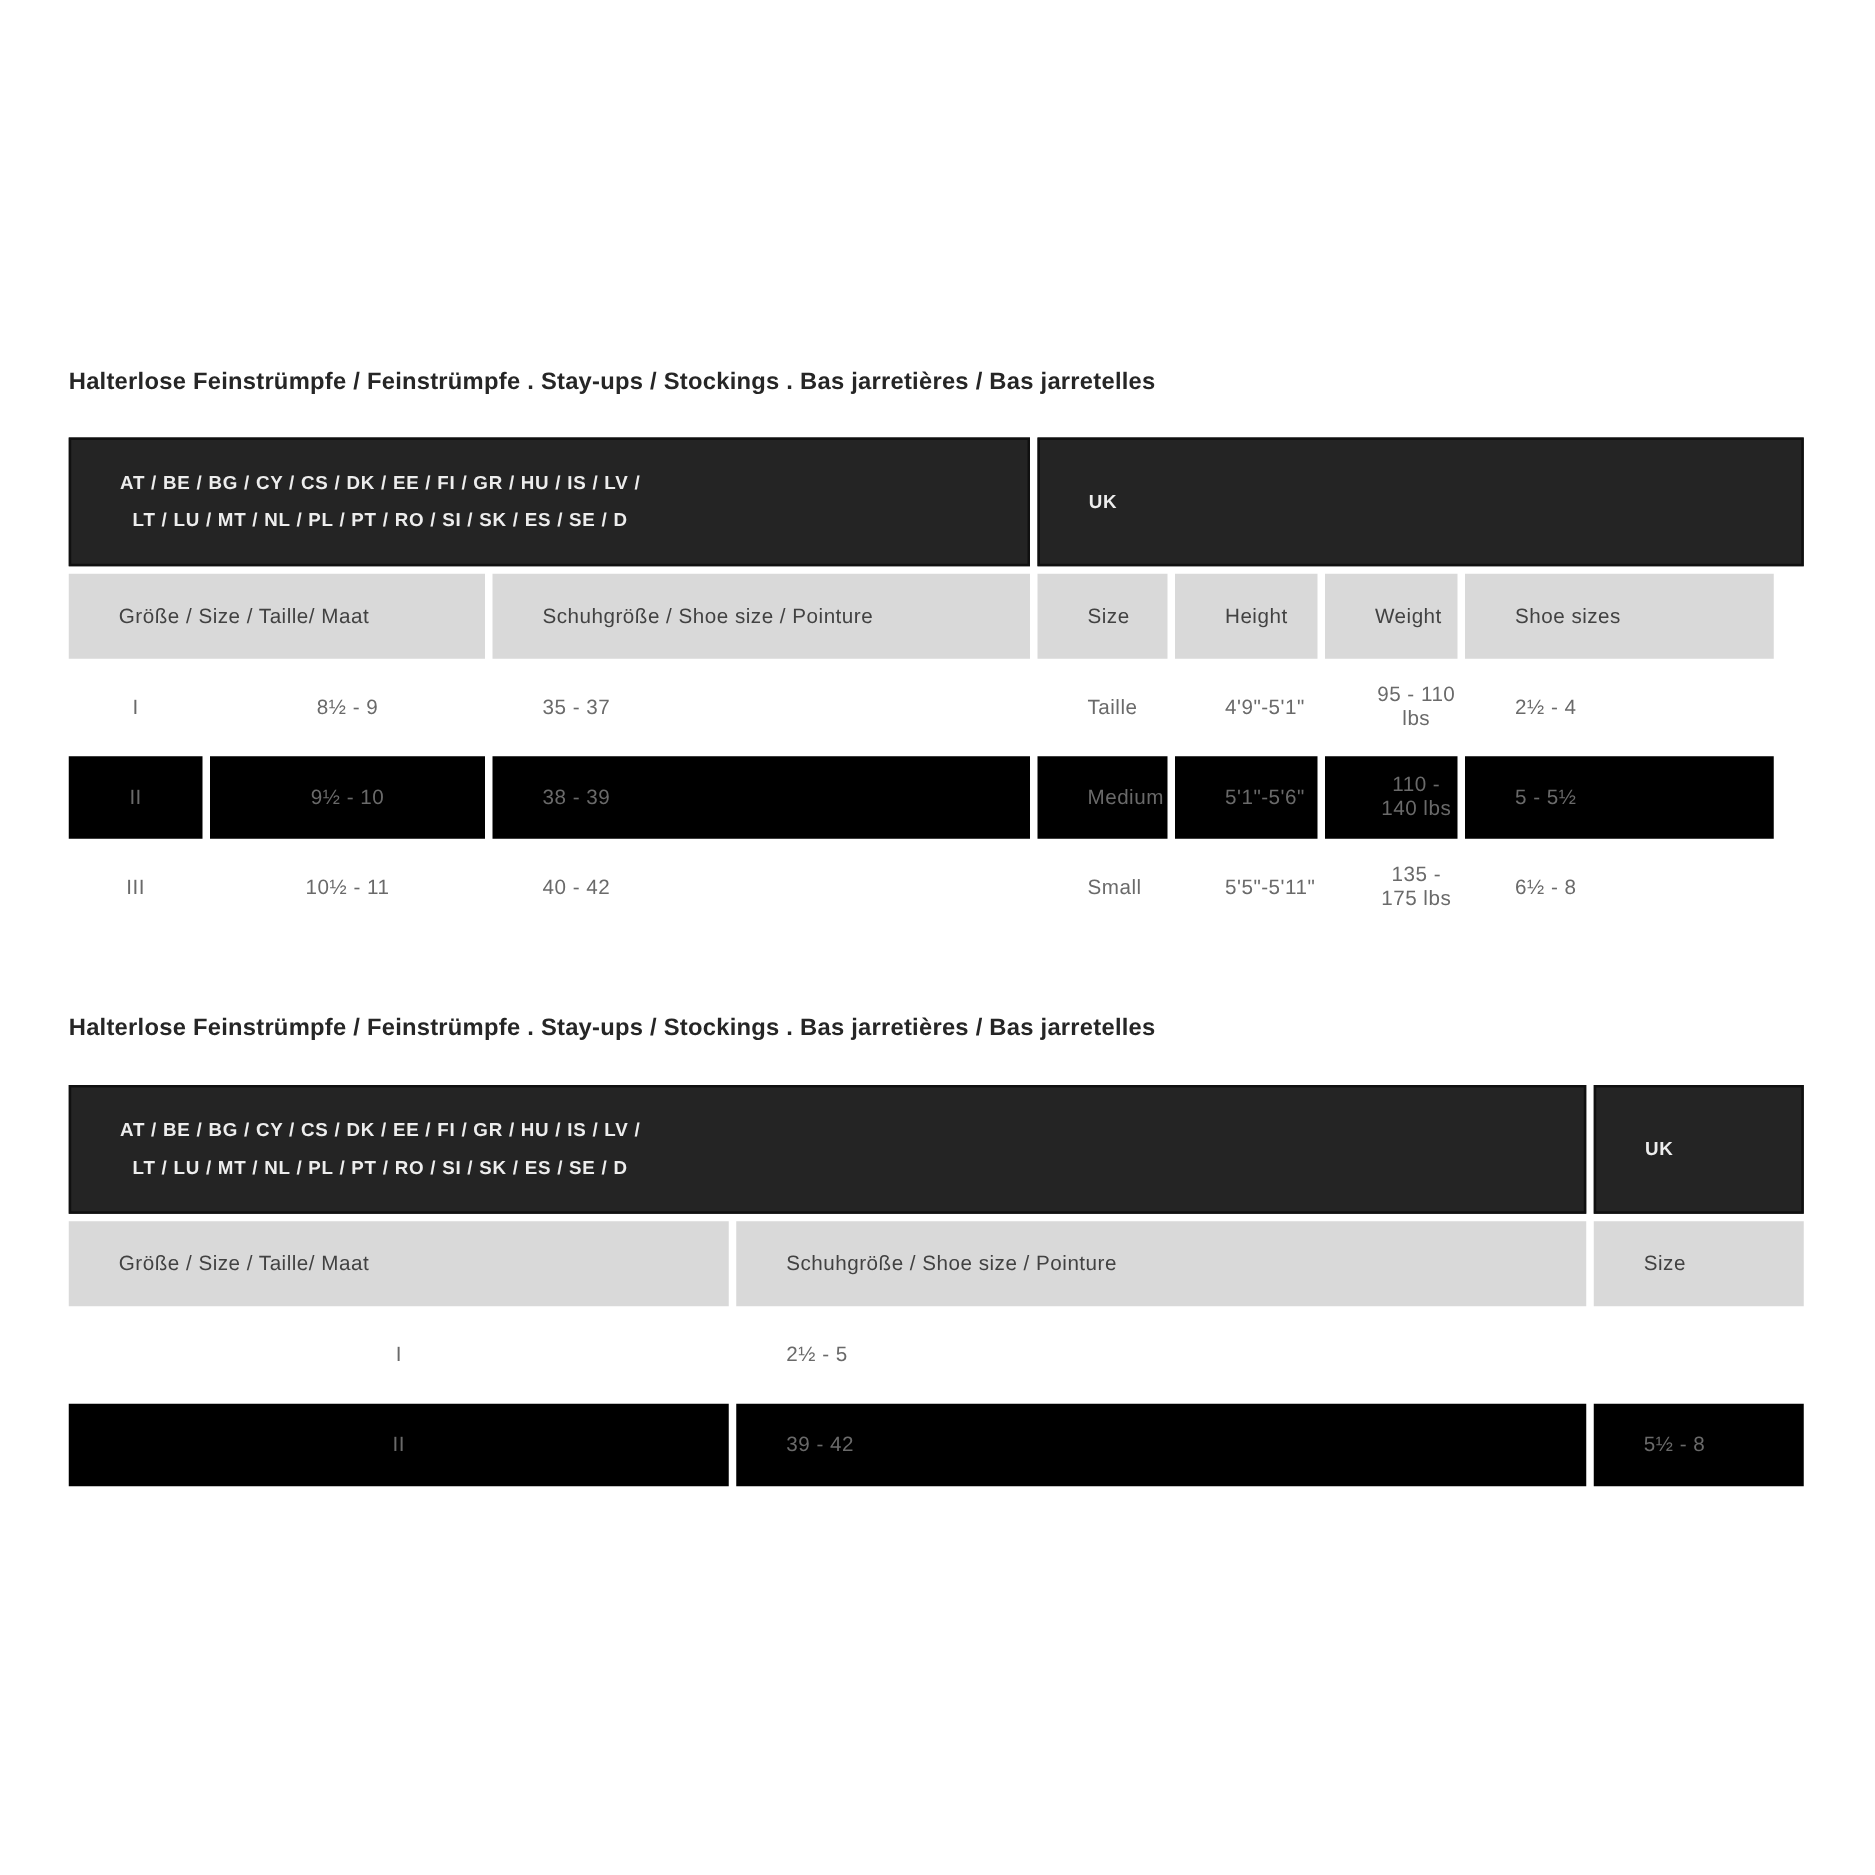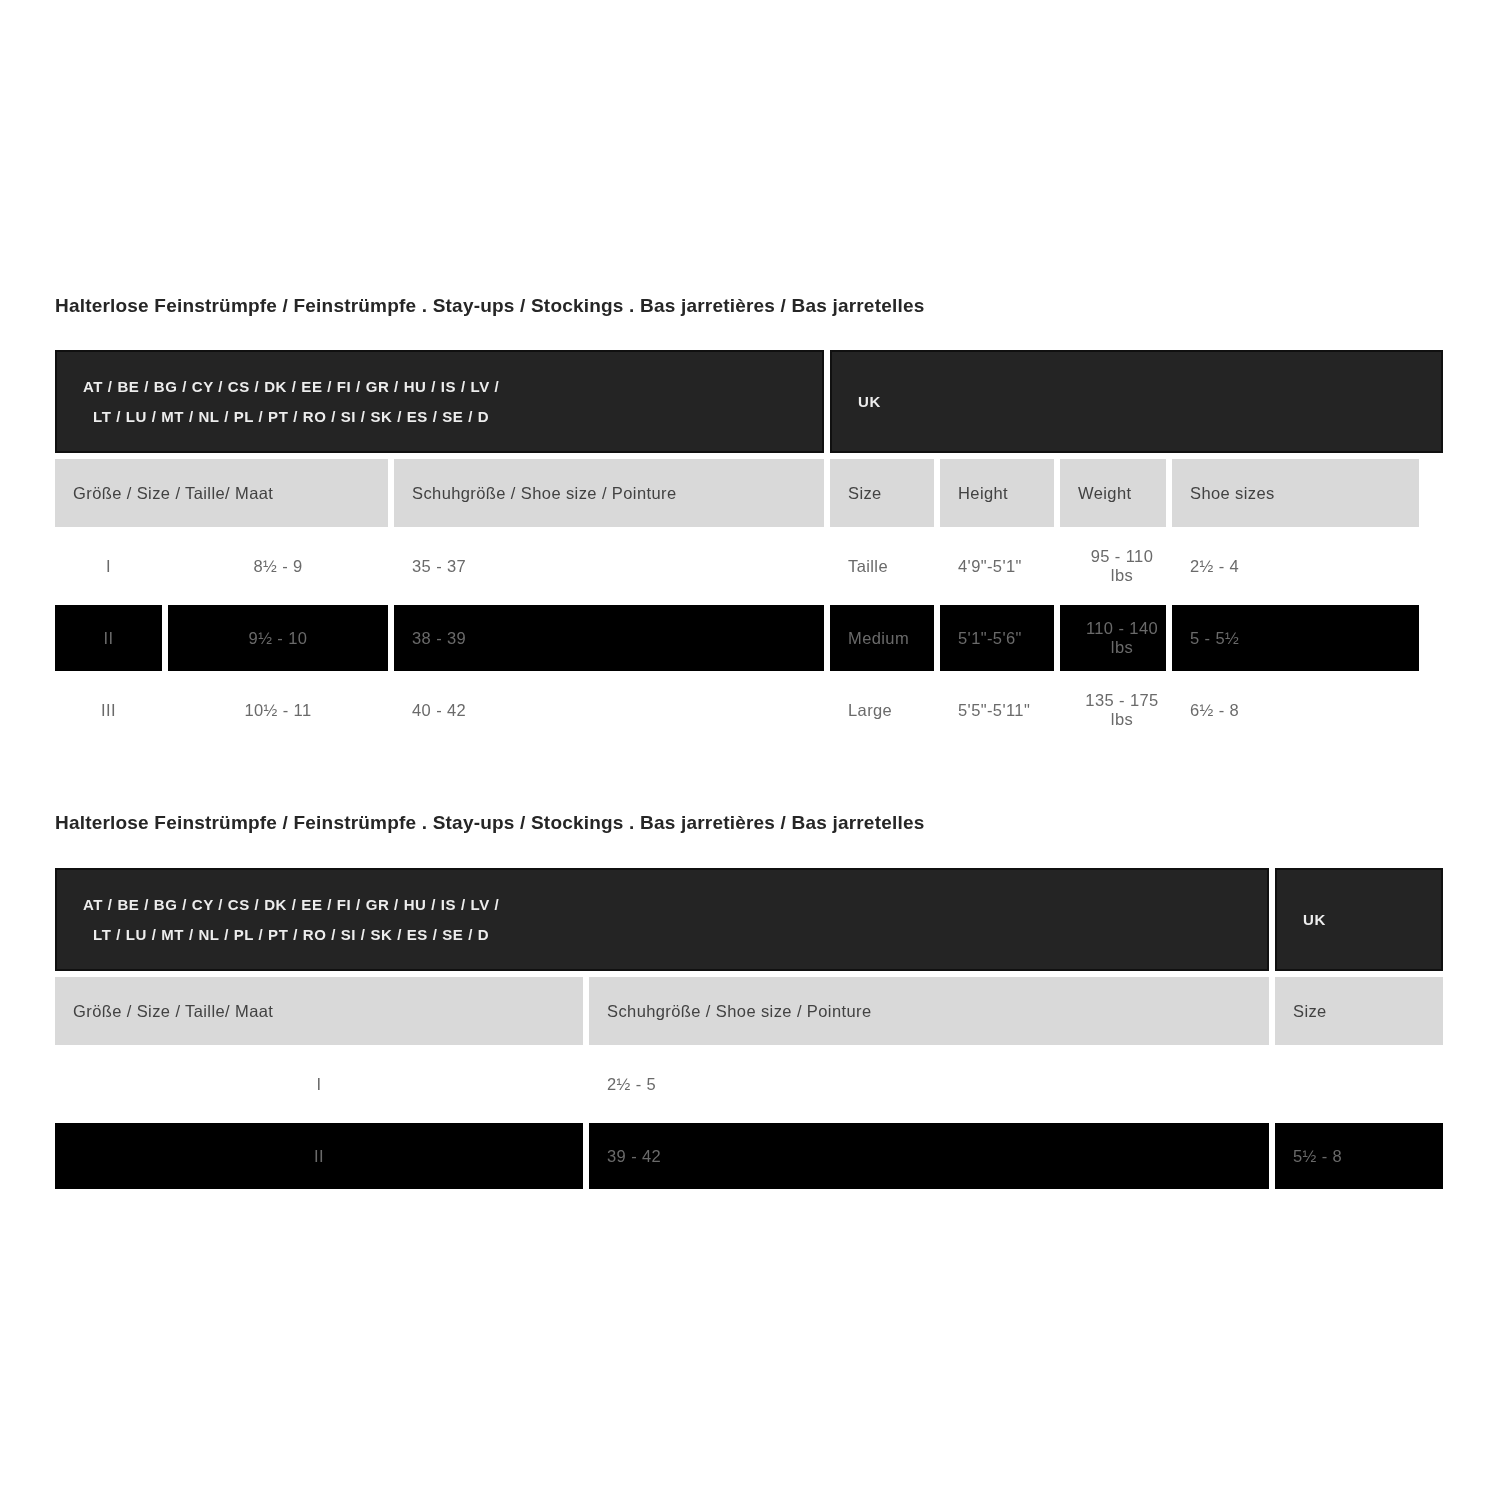--- a/index.html
+++ b/index.html
@@ -42,7 +42,7 @@
     border: 2px solid #101010;
     color: #ededed;
     font-weight: bold; font-size: 15px; letter-spacing: 0.6px;
-    padding-left: 26px;
+    padding-left: 39px;
   }
   .head .lines { line-height: 30px; }
 

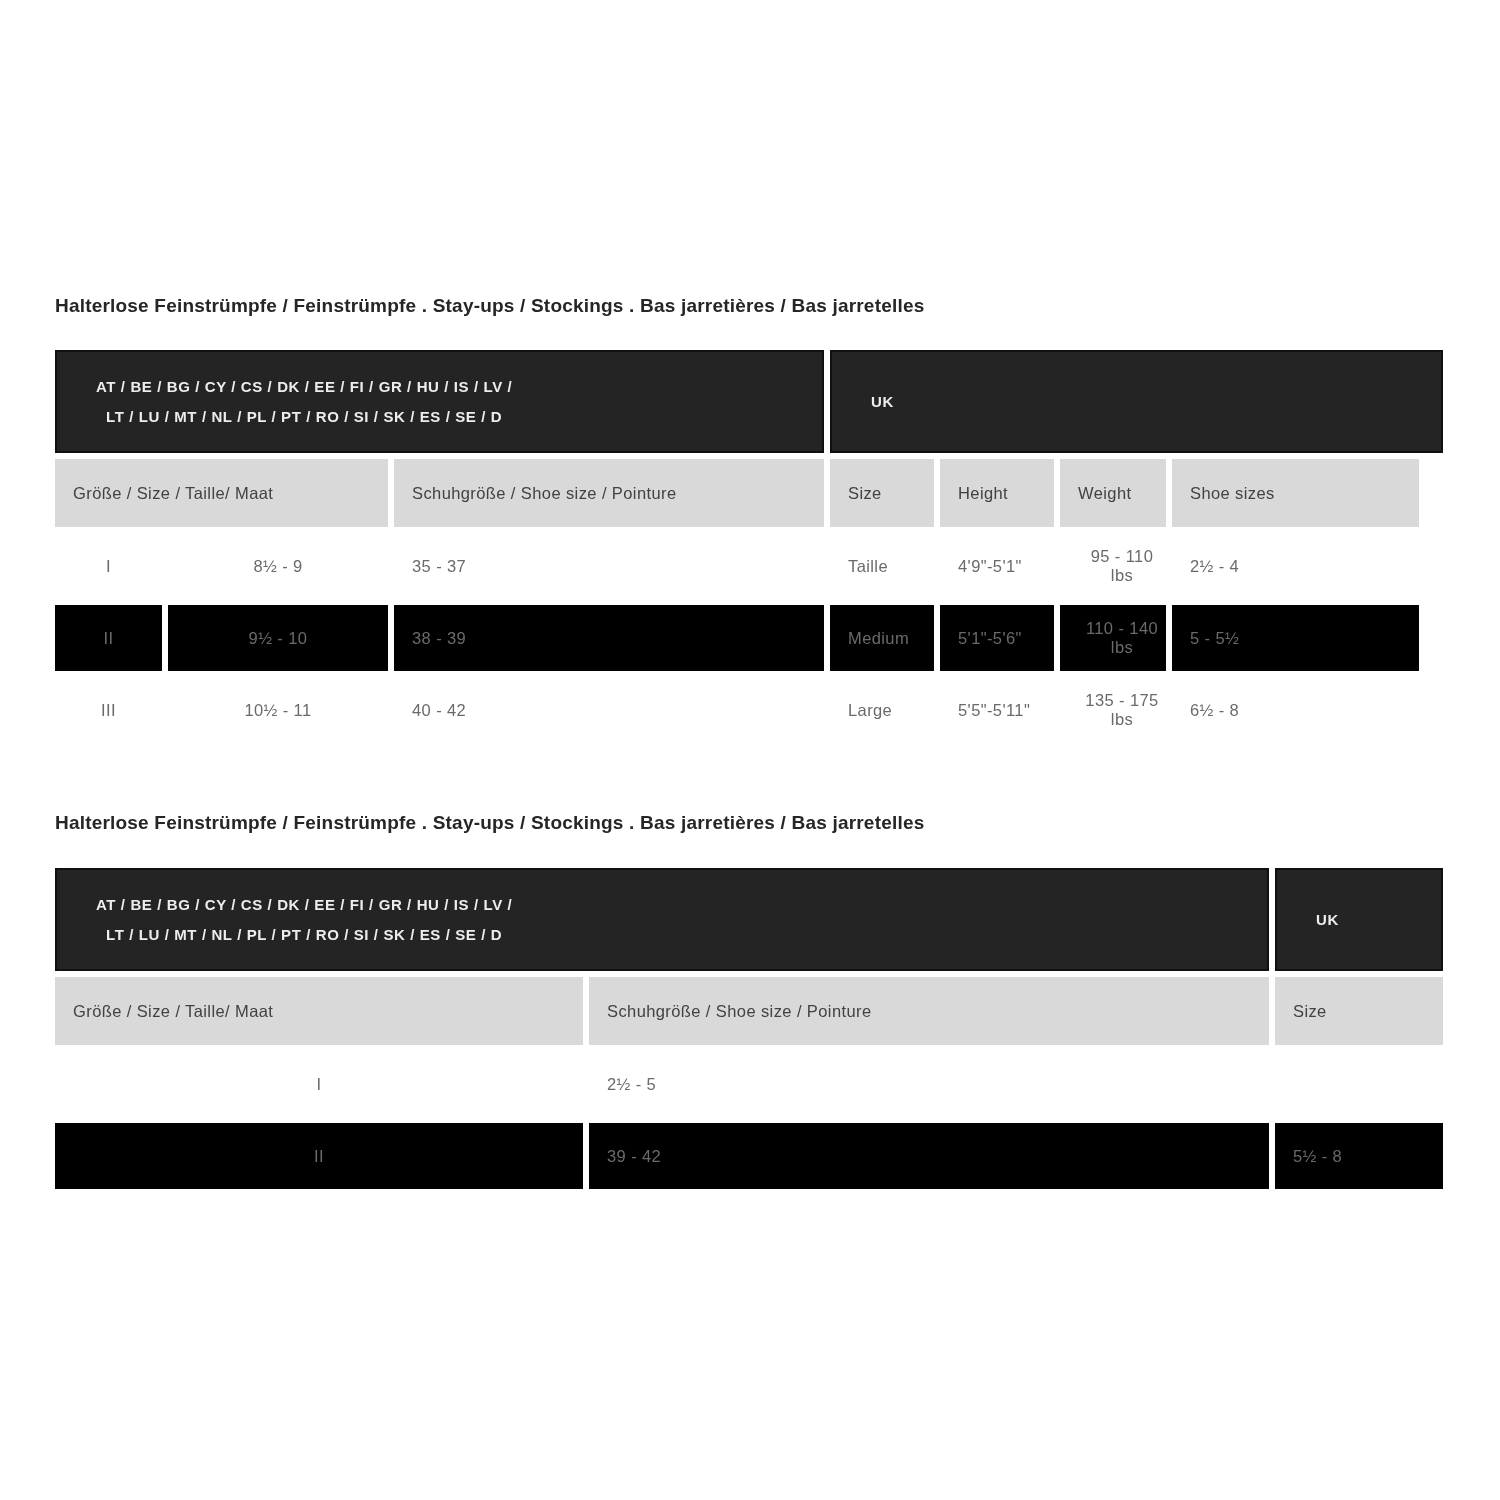--- a/index.html
+++ b/index.html
@@ -32,7 +32,7 @@
     height: 66px;
     font-size: 16.5px; color: #6a6a6a;
     letter-spacing: 0.4px;
-    padding-left: 18px;
+    padding-left: 40px;
   }
   .center { justify-content: center; padding-left: 0; }
 

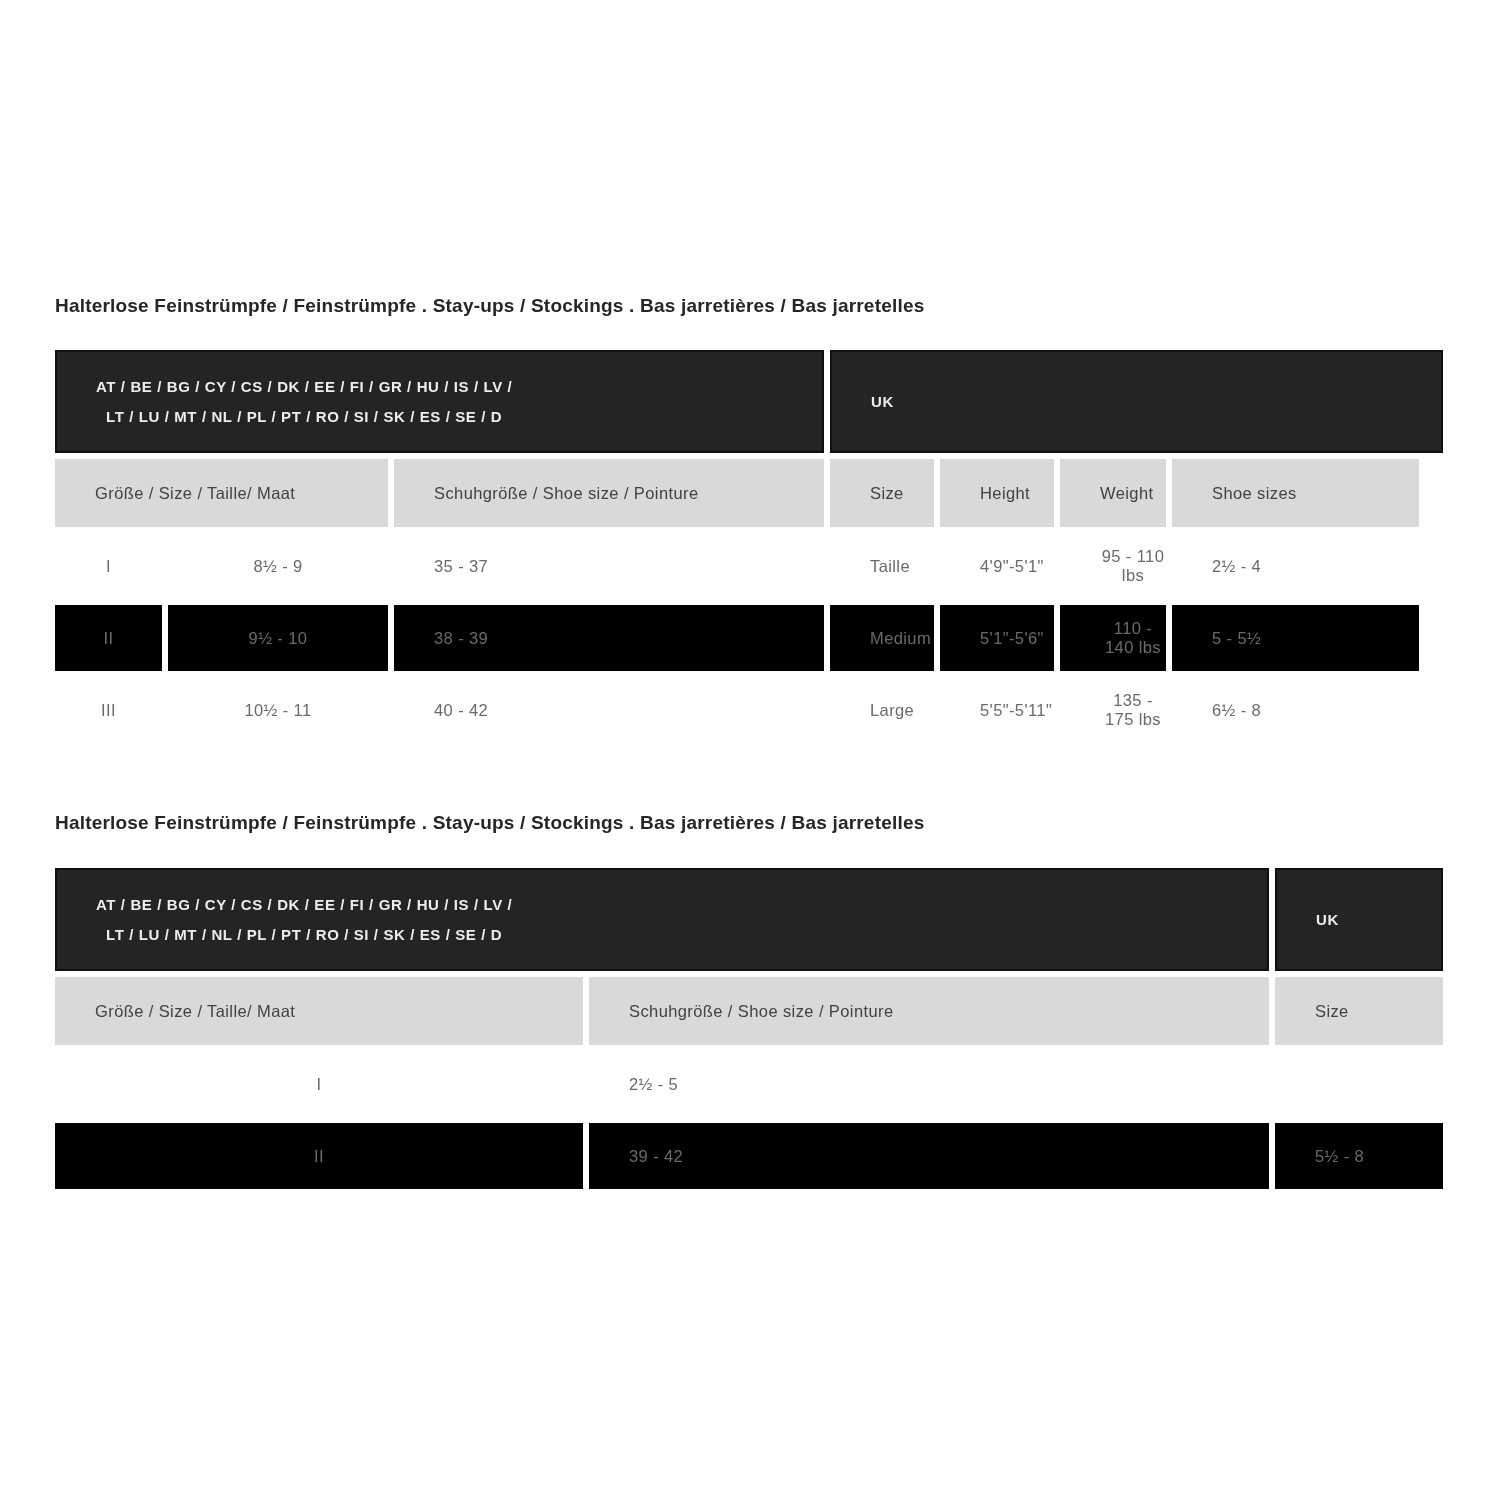--- a/index.html
+++ b/index.html
@@ -116,7 +116,7 @@
       <div class="cell wA center">III</div>
       <div class="cell wB center">10½ - 11</div>
       <div class="cell wC">40 - 42</div>
-      <div class="cell wD">Large</div>
+      <div class="cell wD">Small</div>
       <div class="cell wE">5'5"-5'11"</div>
       <div class="cell wF">135 - 175 lbs</div>
       <div class="cell wG">6½ - 8</div>

